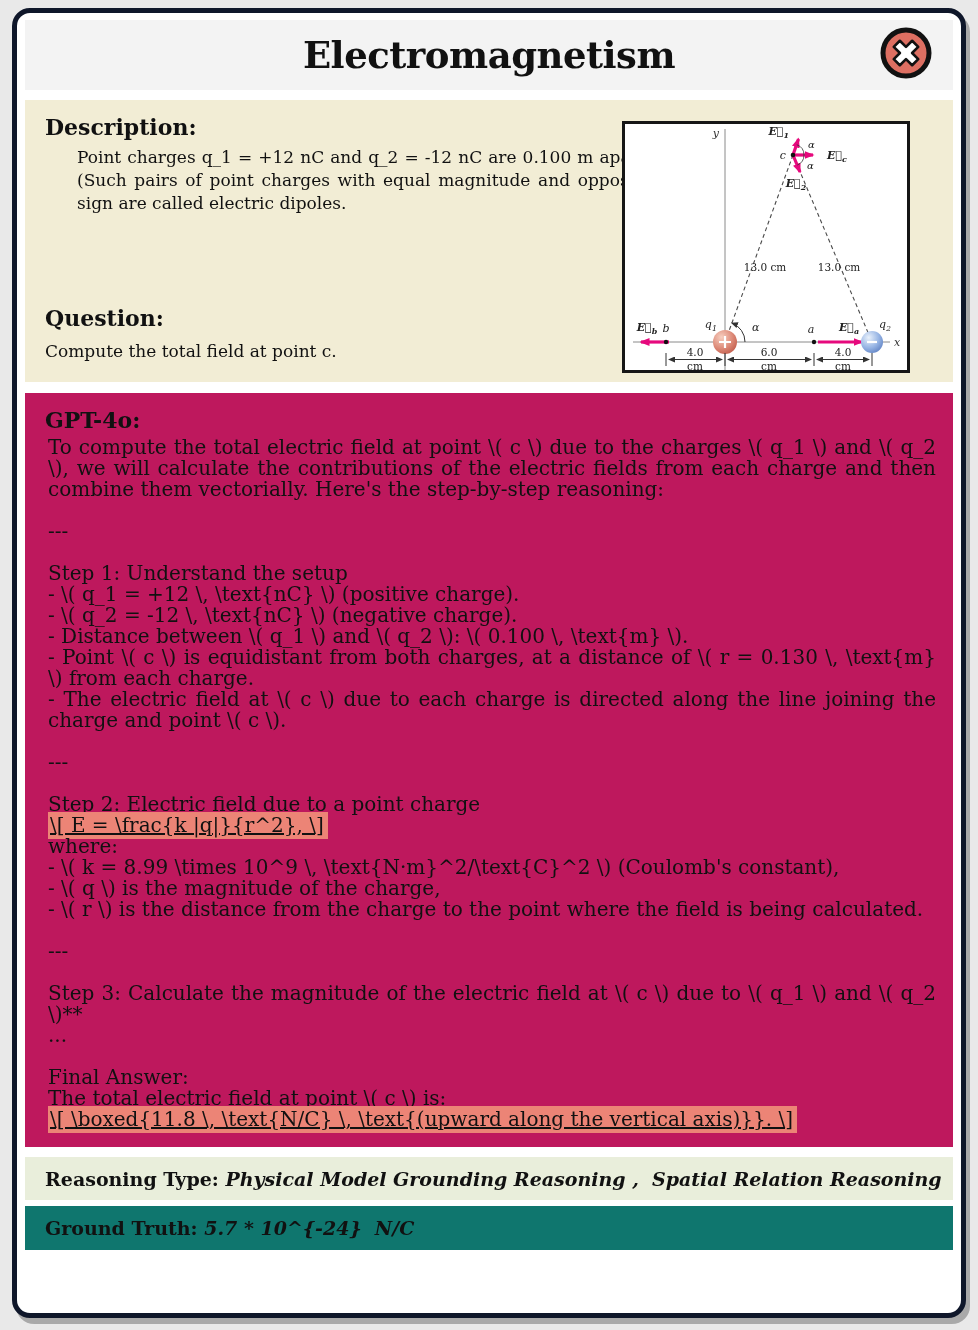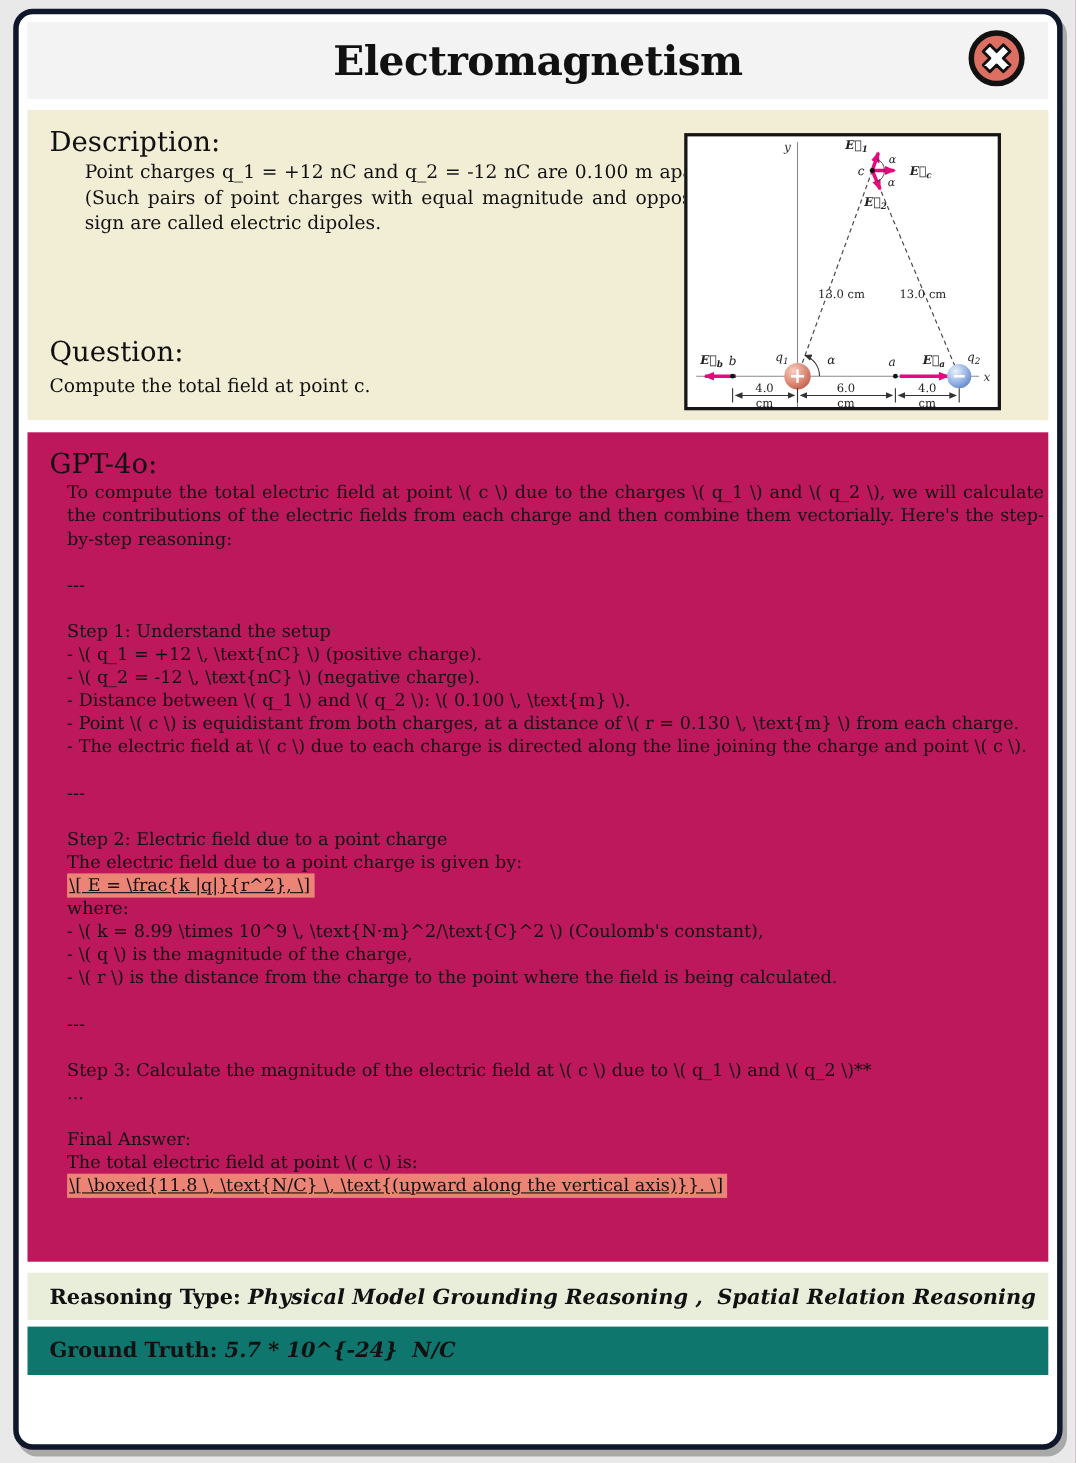--- a/index.html
+++ b/index.html
@@ -30,7 +30,7 @@
   .reason-panel{top:1144px;background:#e9eedb;}
   .error-panel{top:1198px;height:30px;background:#fbf7cf;border-radius:12px;}
   .truth-panel{top:1193px;height:44px;background:#0f766e;}
-  .sec-label{position:absolute;font-size:25px;font-weight:normal;}
+  .sec-label{position:absolute;font-size:22px;font-weight:bold;}
   .desc-text{
     position:absolute;left:20px;top:46px;width:574px;
     font-size:17px;line-height:23px;text-align:justify;margin-left:32px;

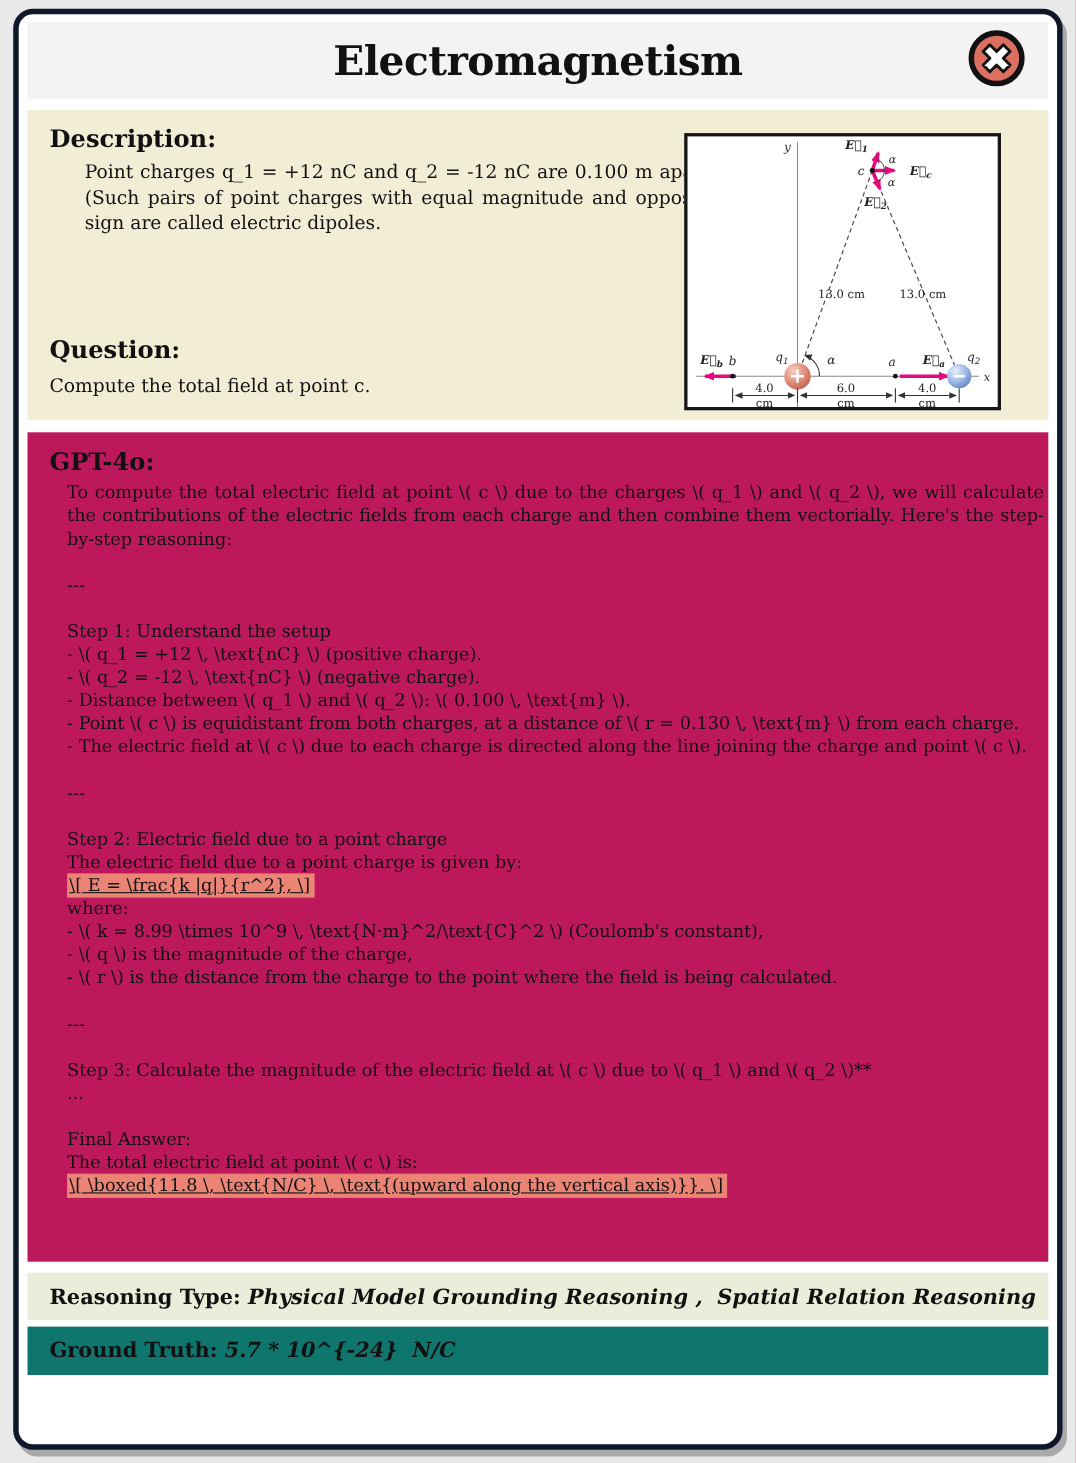--- a/index.html
+++ b/index.html
@@ -44,8 +44,8 @@
     background:#ffffff;border:3px solid #161616;
   }
   .answer-body{
-    position:absolute;left:36px;top:44px;width:888px;
-    font-size:16px;line-height:21px;
+    position:absolute;left:23px;top:44px;width:888px;
+    font-size:20px;line-height:21px;
   }
   .line{min-height:21px;text-align:justify;}
   .hl{background:#ec8476;padding:1px 4px 2px 2px;text-decoration:underline;}

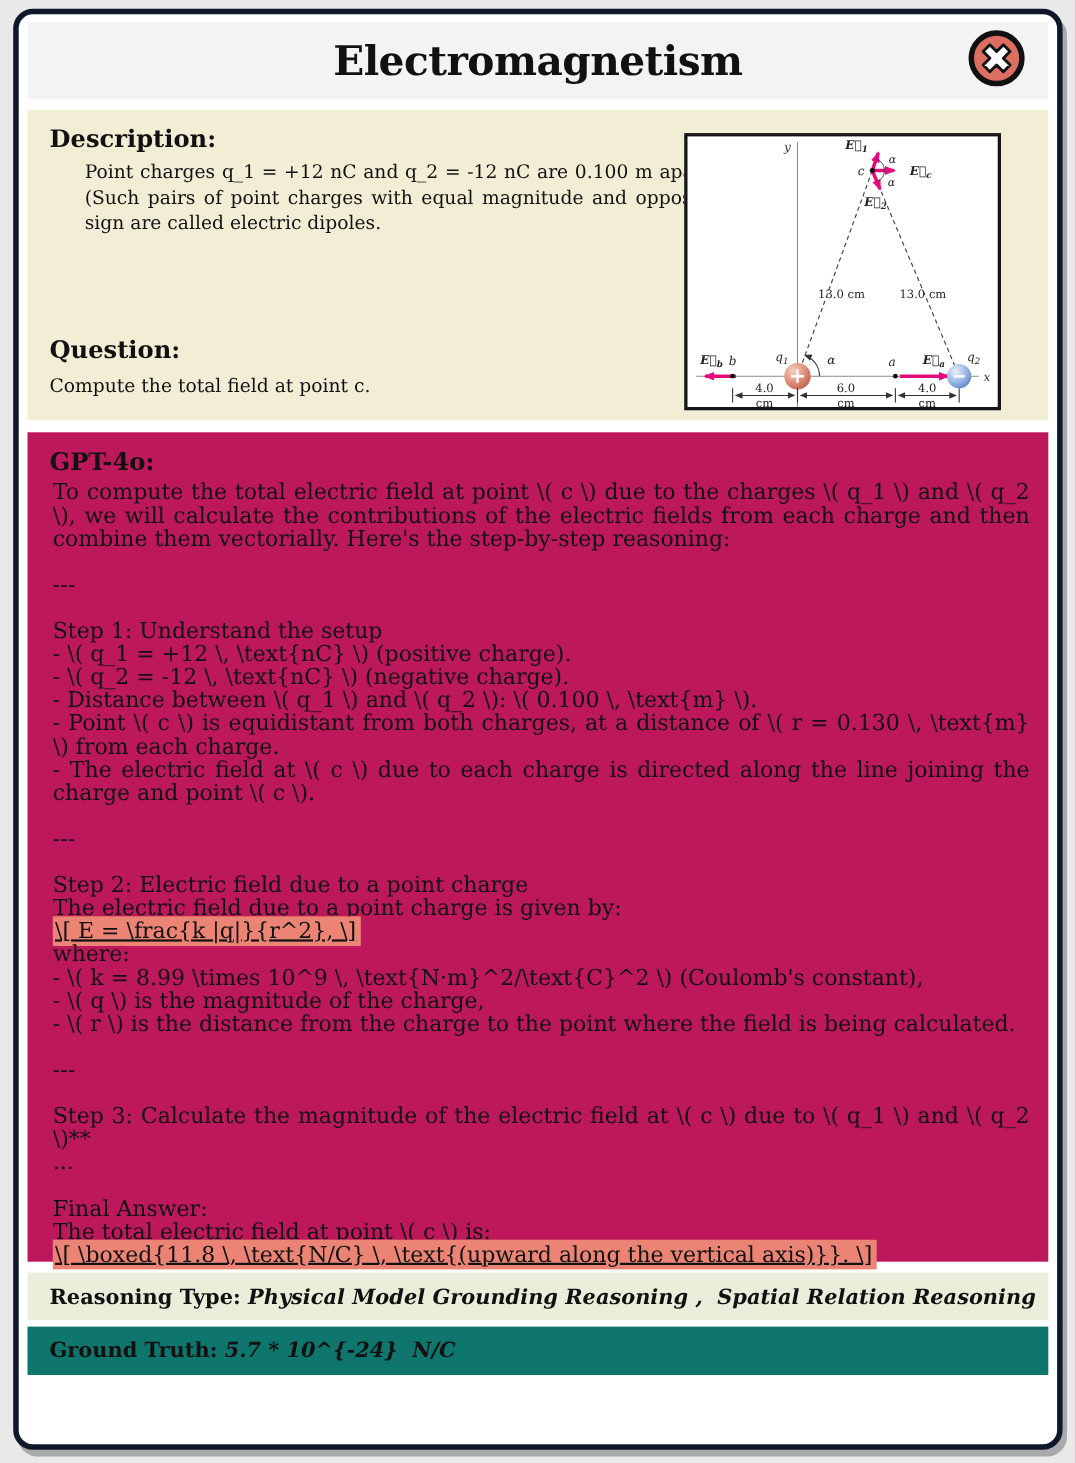--- a/index.html
+++ b/index.html
@@ -178,7 +178,6 @@
         <div class="line">---</div>
         <div class="line">&nbsp;</div>
         <div class="line">Step 2: Electric field due to a point charge</div>
-        <div class="line">The electric field due to a point charge is given by:</div>
         <div class="line"><span class="hl">\[ E = \frac{k |q|}{r^2}, \]</span></div>
         <div class="line">where:</div>
         <div class="line">- \( k = 8.99 \times 10^9 \, \text{N·m}^2/\text{C}^2 \) (Coulomb's constant),</div>

